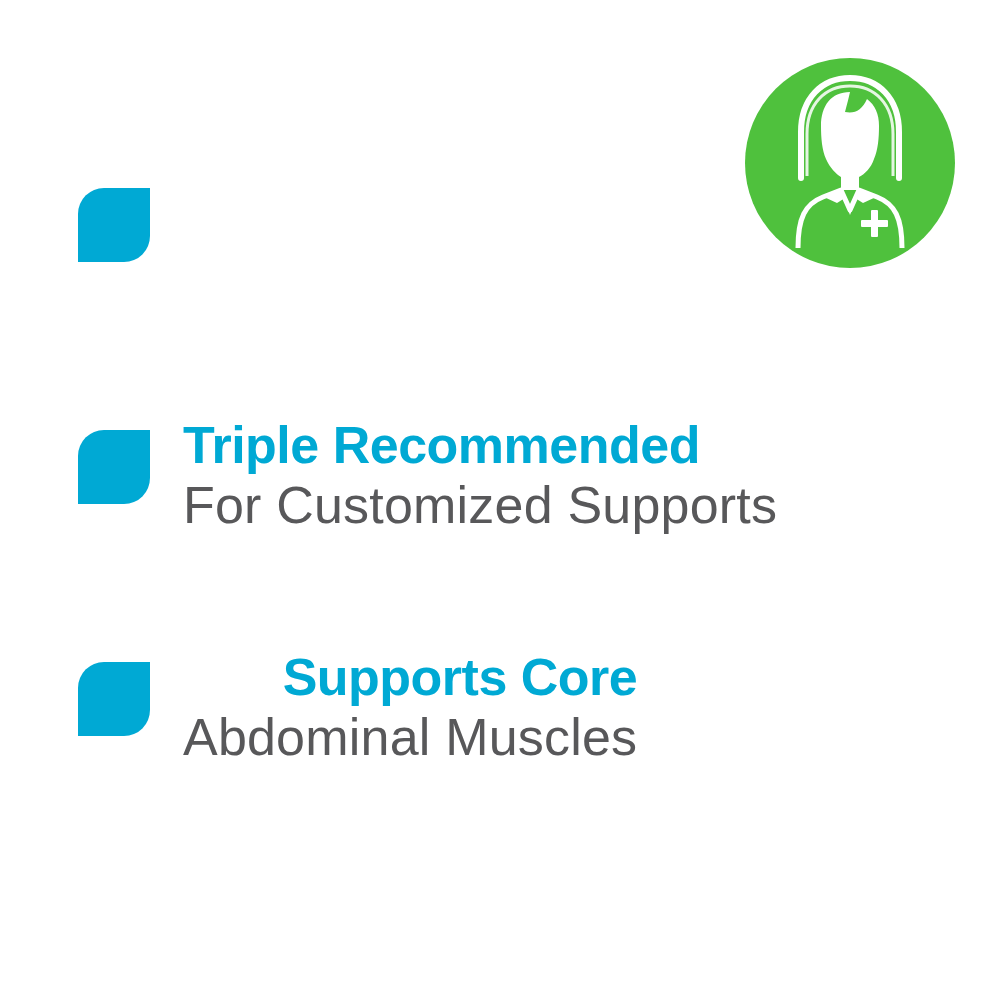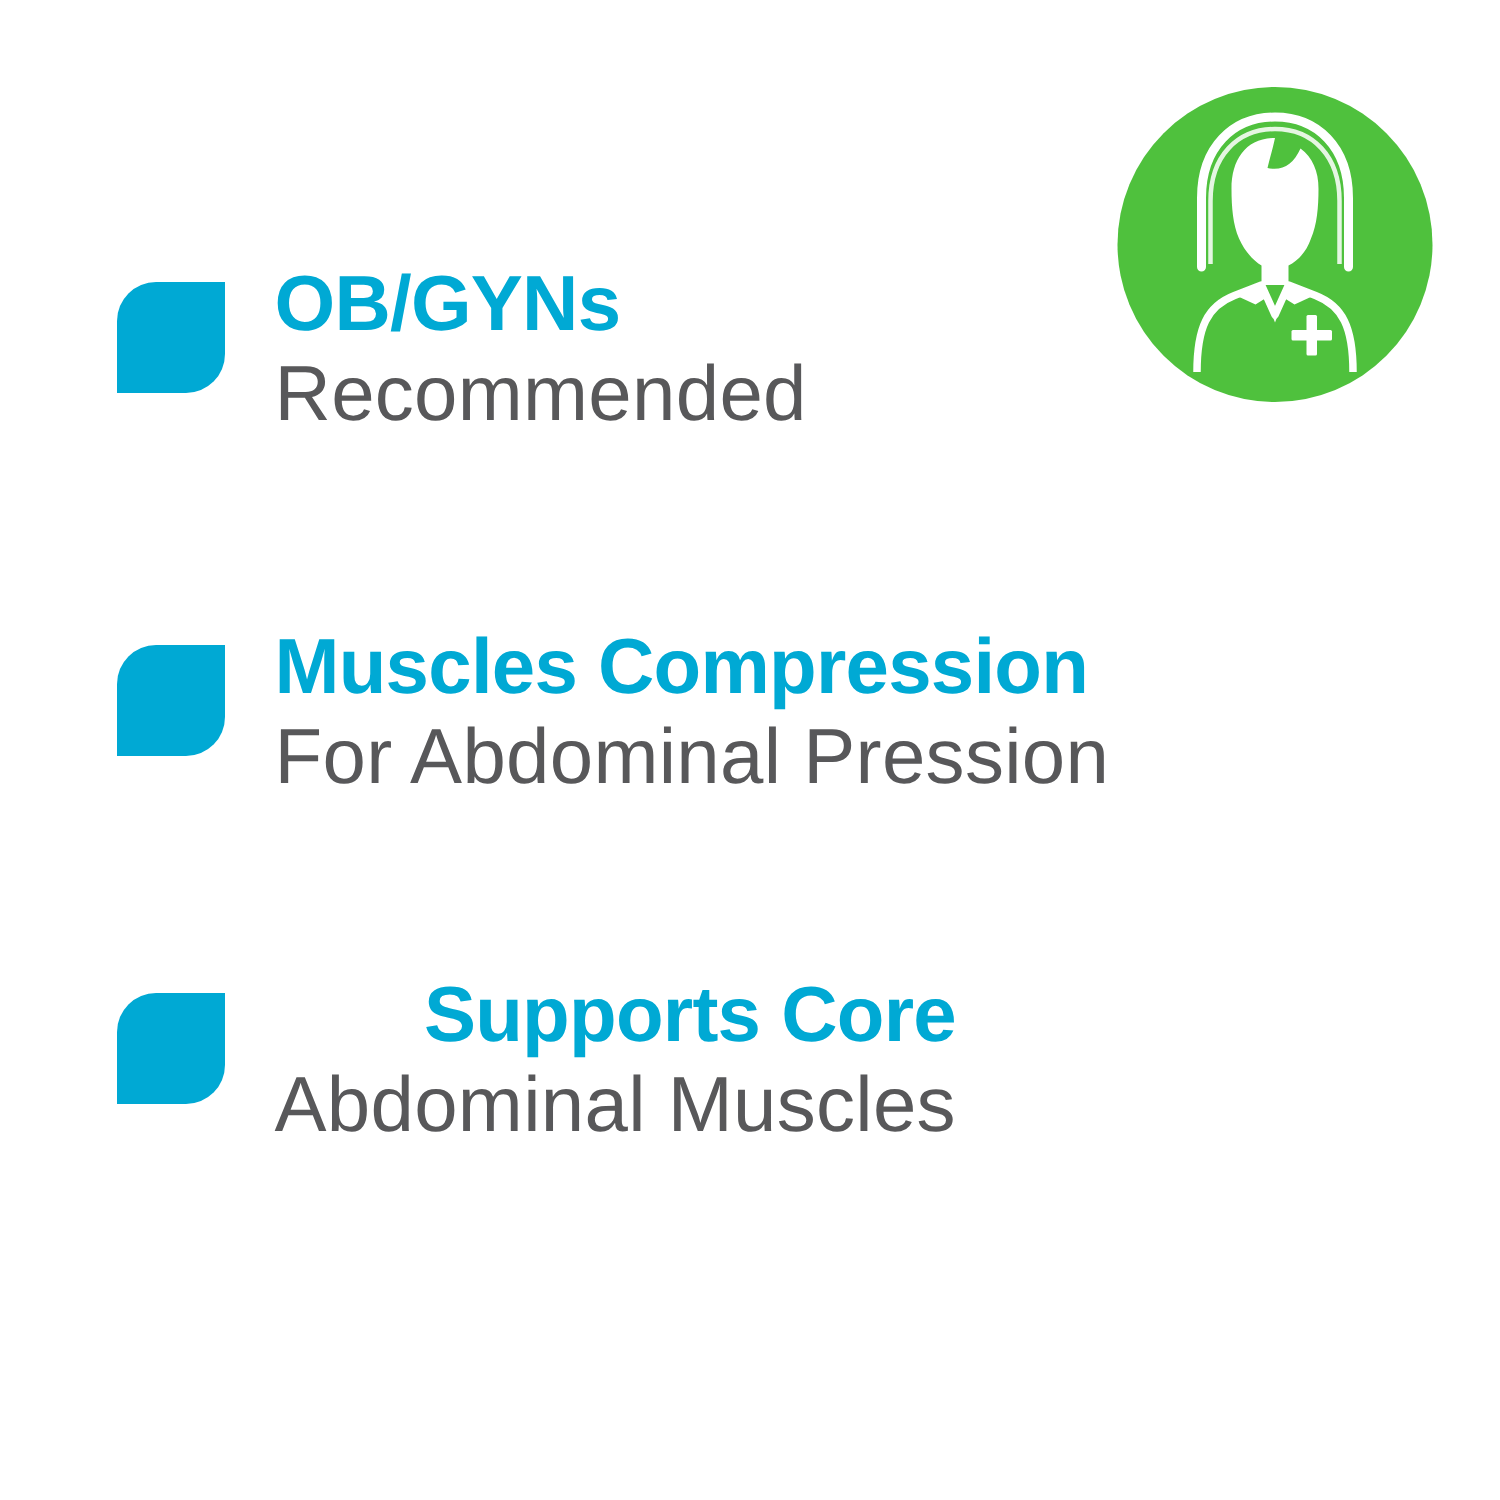--- a/index.html
+++ b/index.html
@@ -141,10 +141,6 @@
 
     <div class="feature-row row-1">
       <span class="bullet-marker"></span>
-      <span class="feature-text">
-        <span class="feature-title">OB/GYNs</span>
-        <span class="feature-subtitle">Recommended</span>
-      </span>
     </div>
 
     <div class="feature-row row-2">

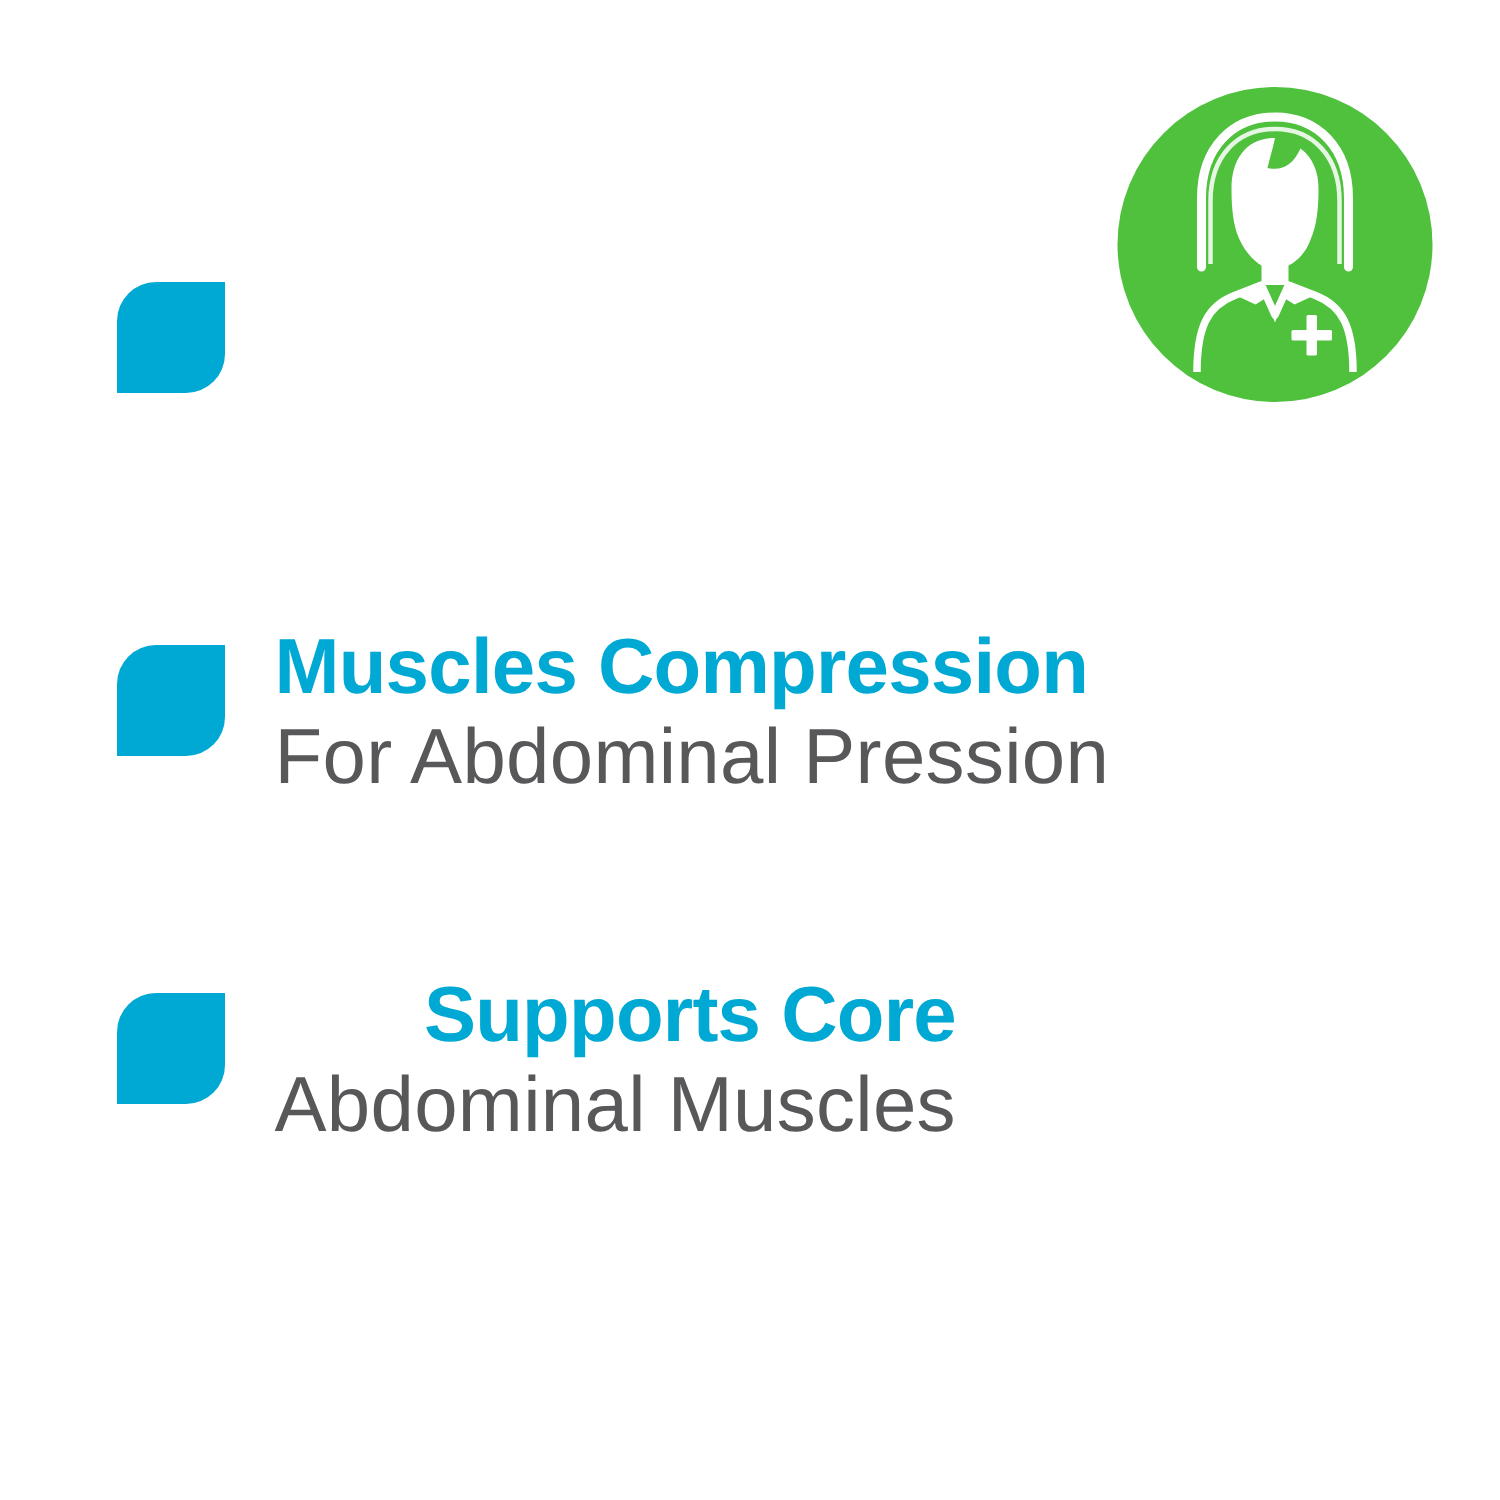--- a/index.html
+++ b/index.html
@@ -146,7 +146,7 @@
     <div class="feature-row row-2">
       <span class="bullet-marker"></span>
       <span class="feature-text">
-        <span class="feature-title">Muscles Compression</span>
+        <span class="feature-title">Triple Recommended</span>
         <span class="feature-subtitle">For Abdominal Pression</span>
       </span>
     </div>

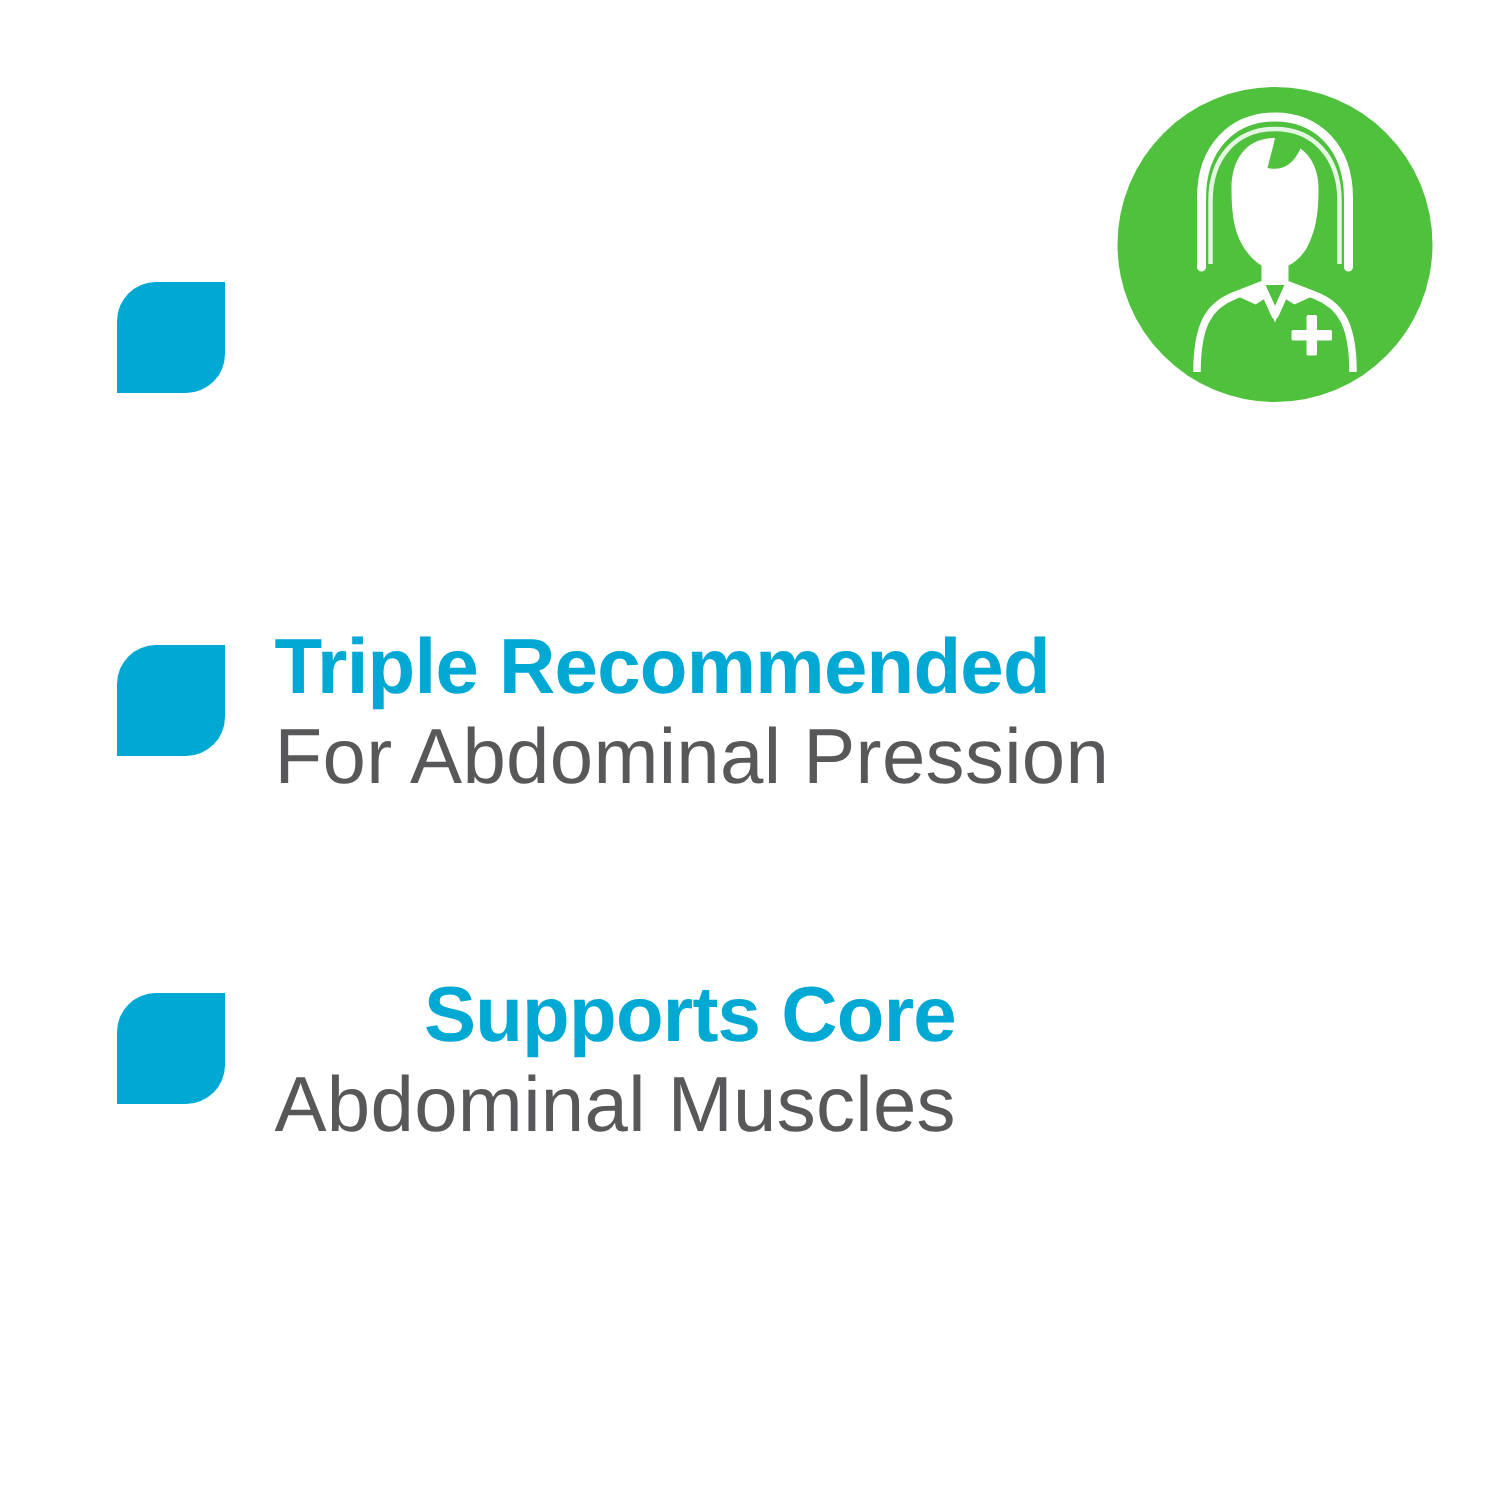--- a/index.html
+++ b/index.html
@@ -147,7 +147,7 @@
       <span class="bullet-marker"></span>
       <span class="feature-text">
         <span class="feature-title">Triple Recommended</span>
-        <span class="feature-subtitle">For Abdominal Pression</span>
+        <span class="feature-subtitle">For Customized Supports</span>
       </span>
     </div>
 

